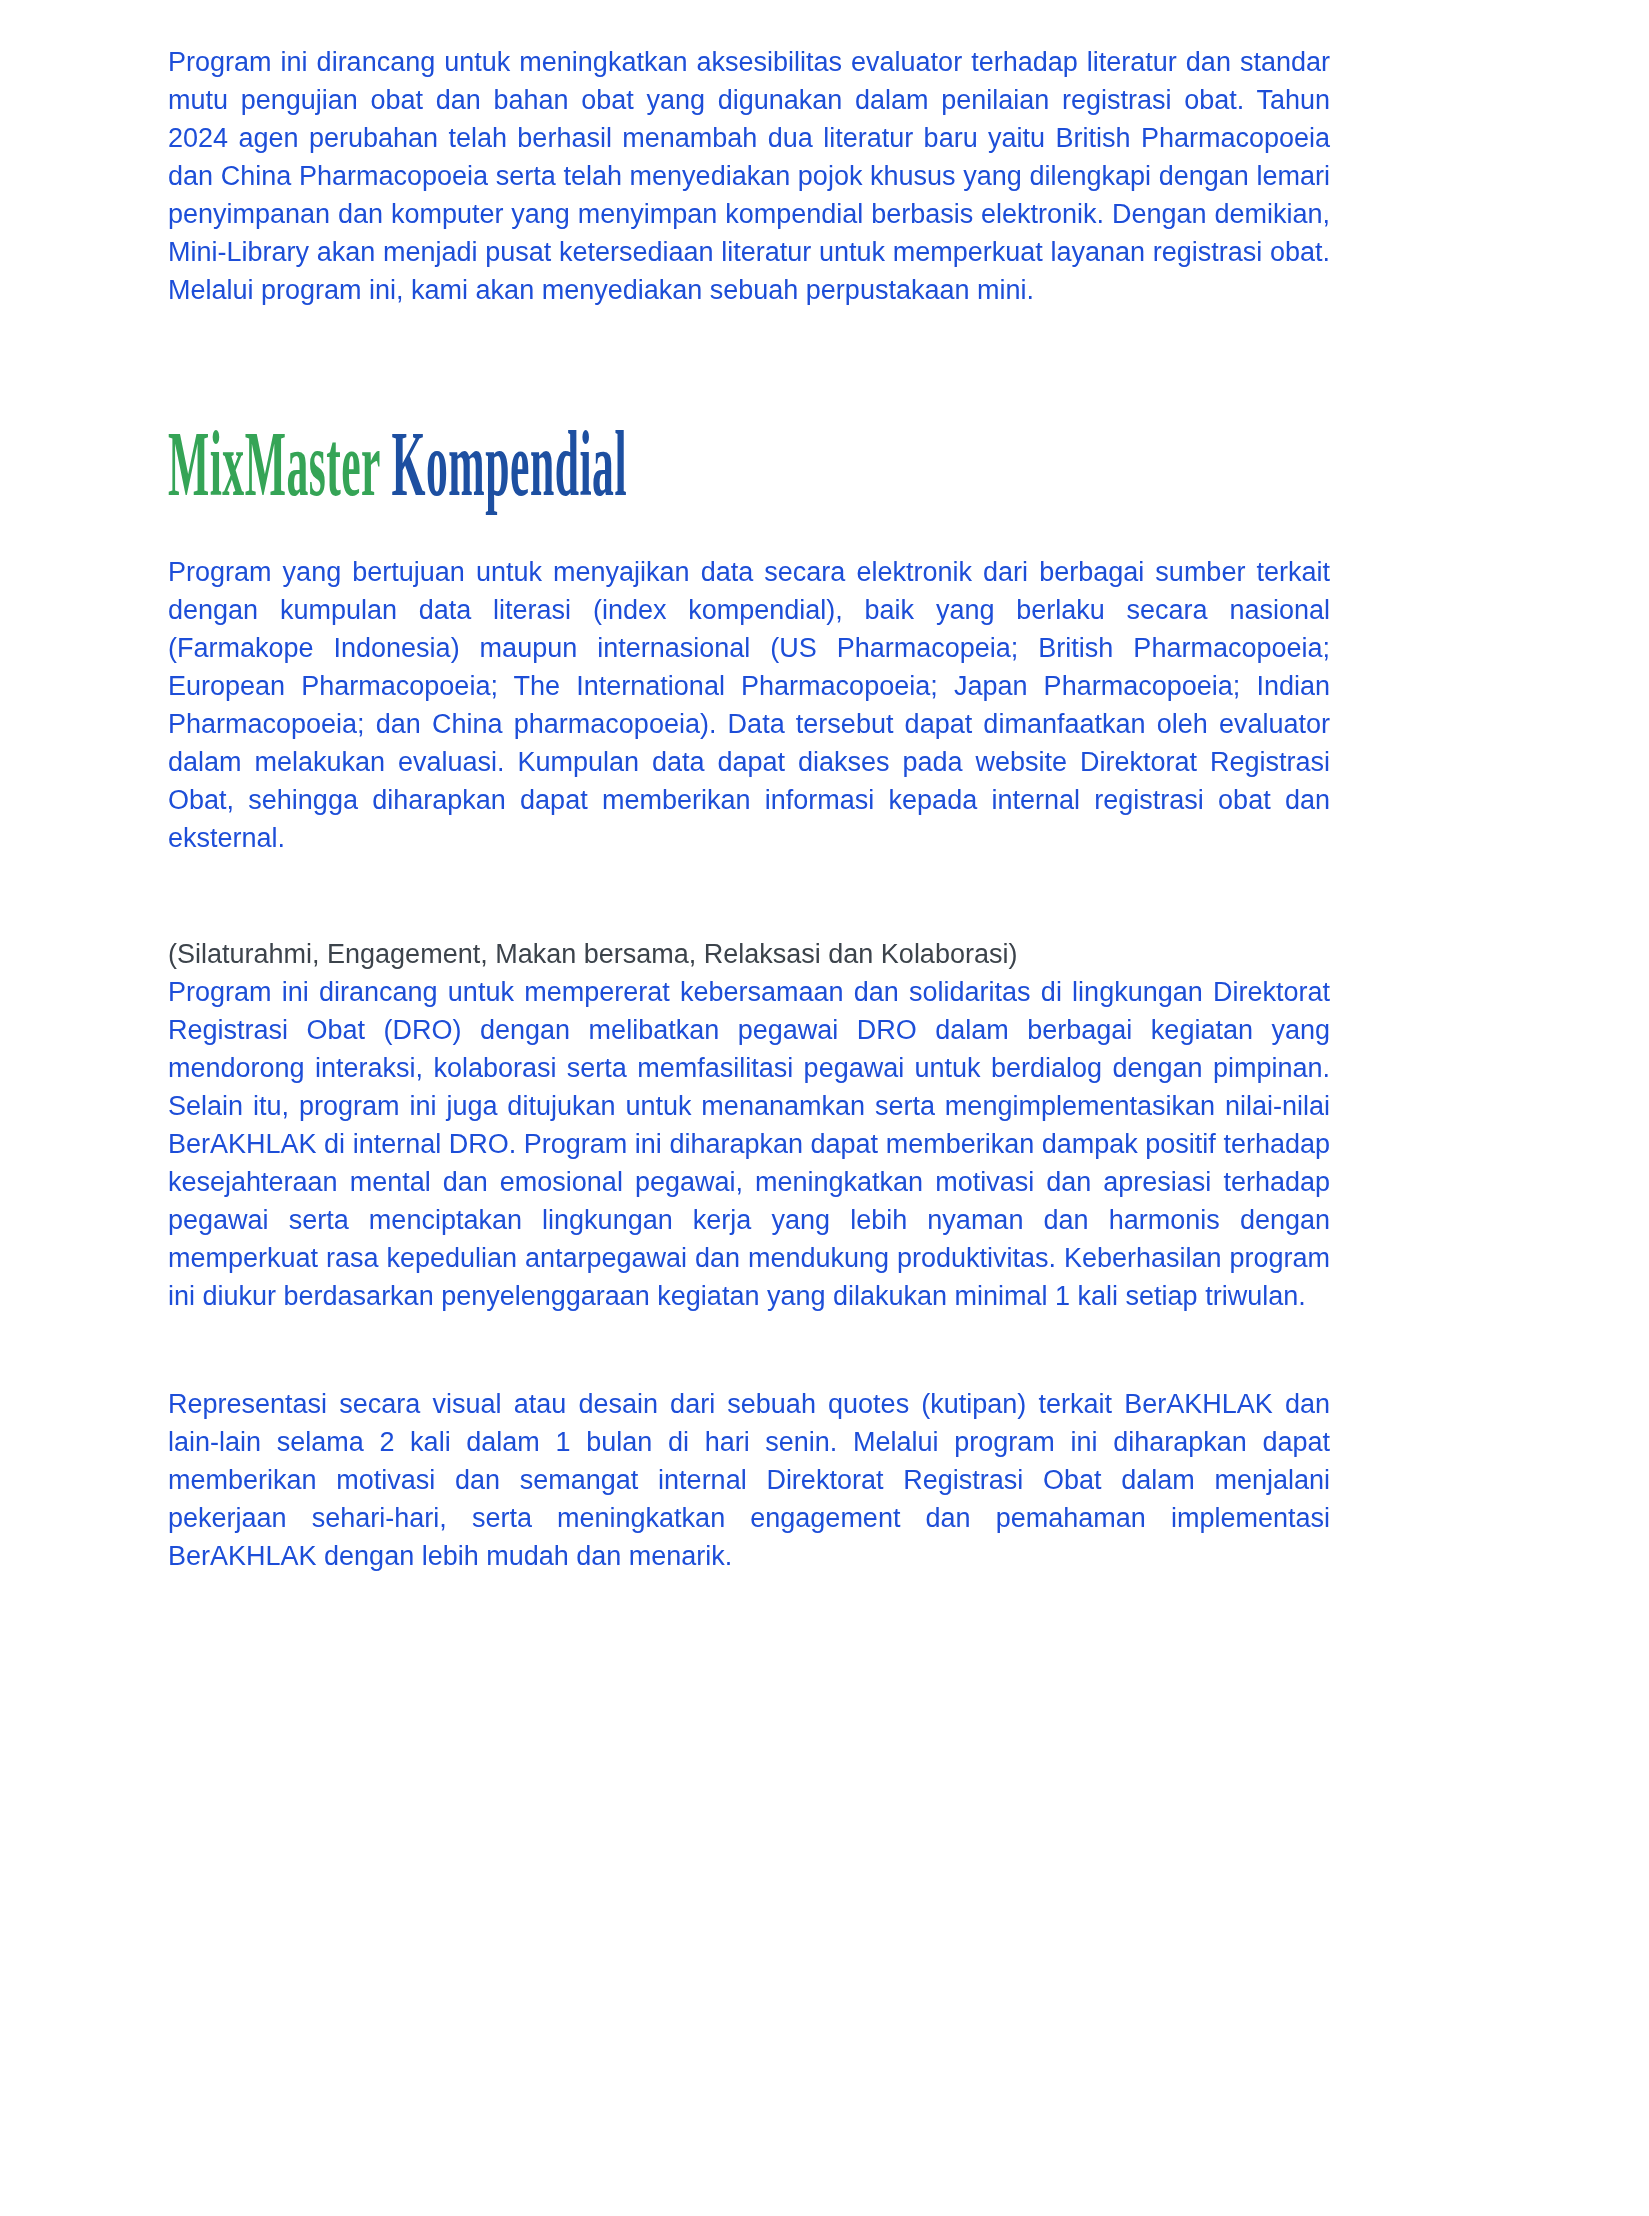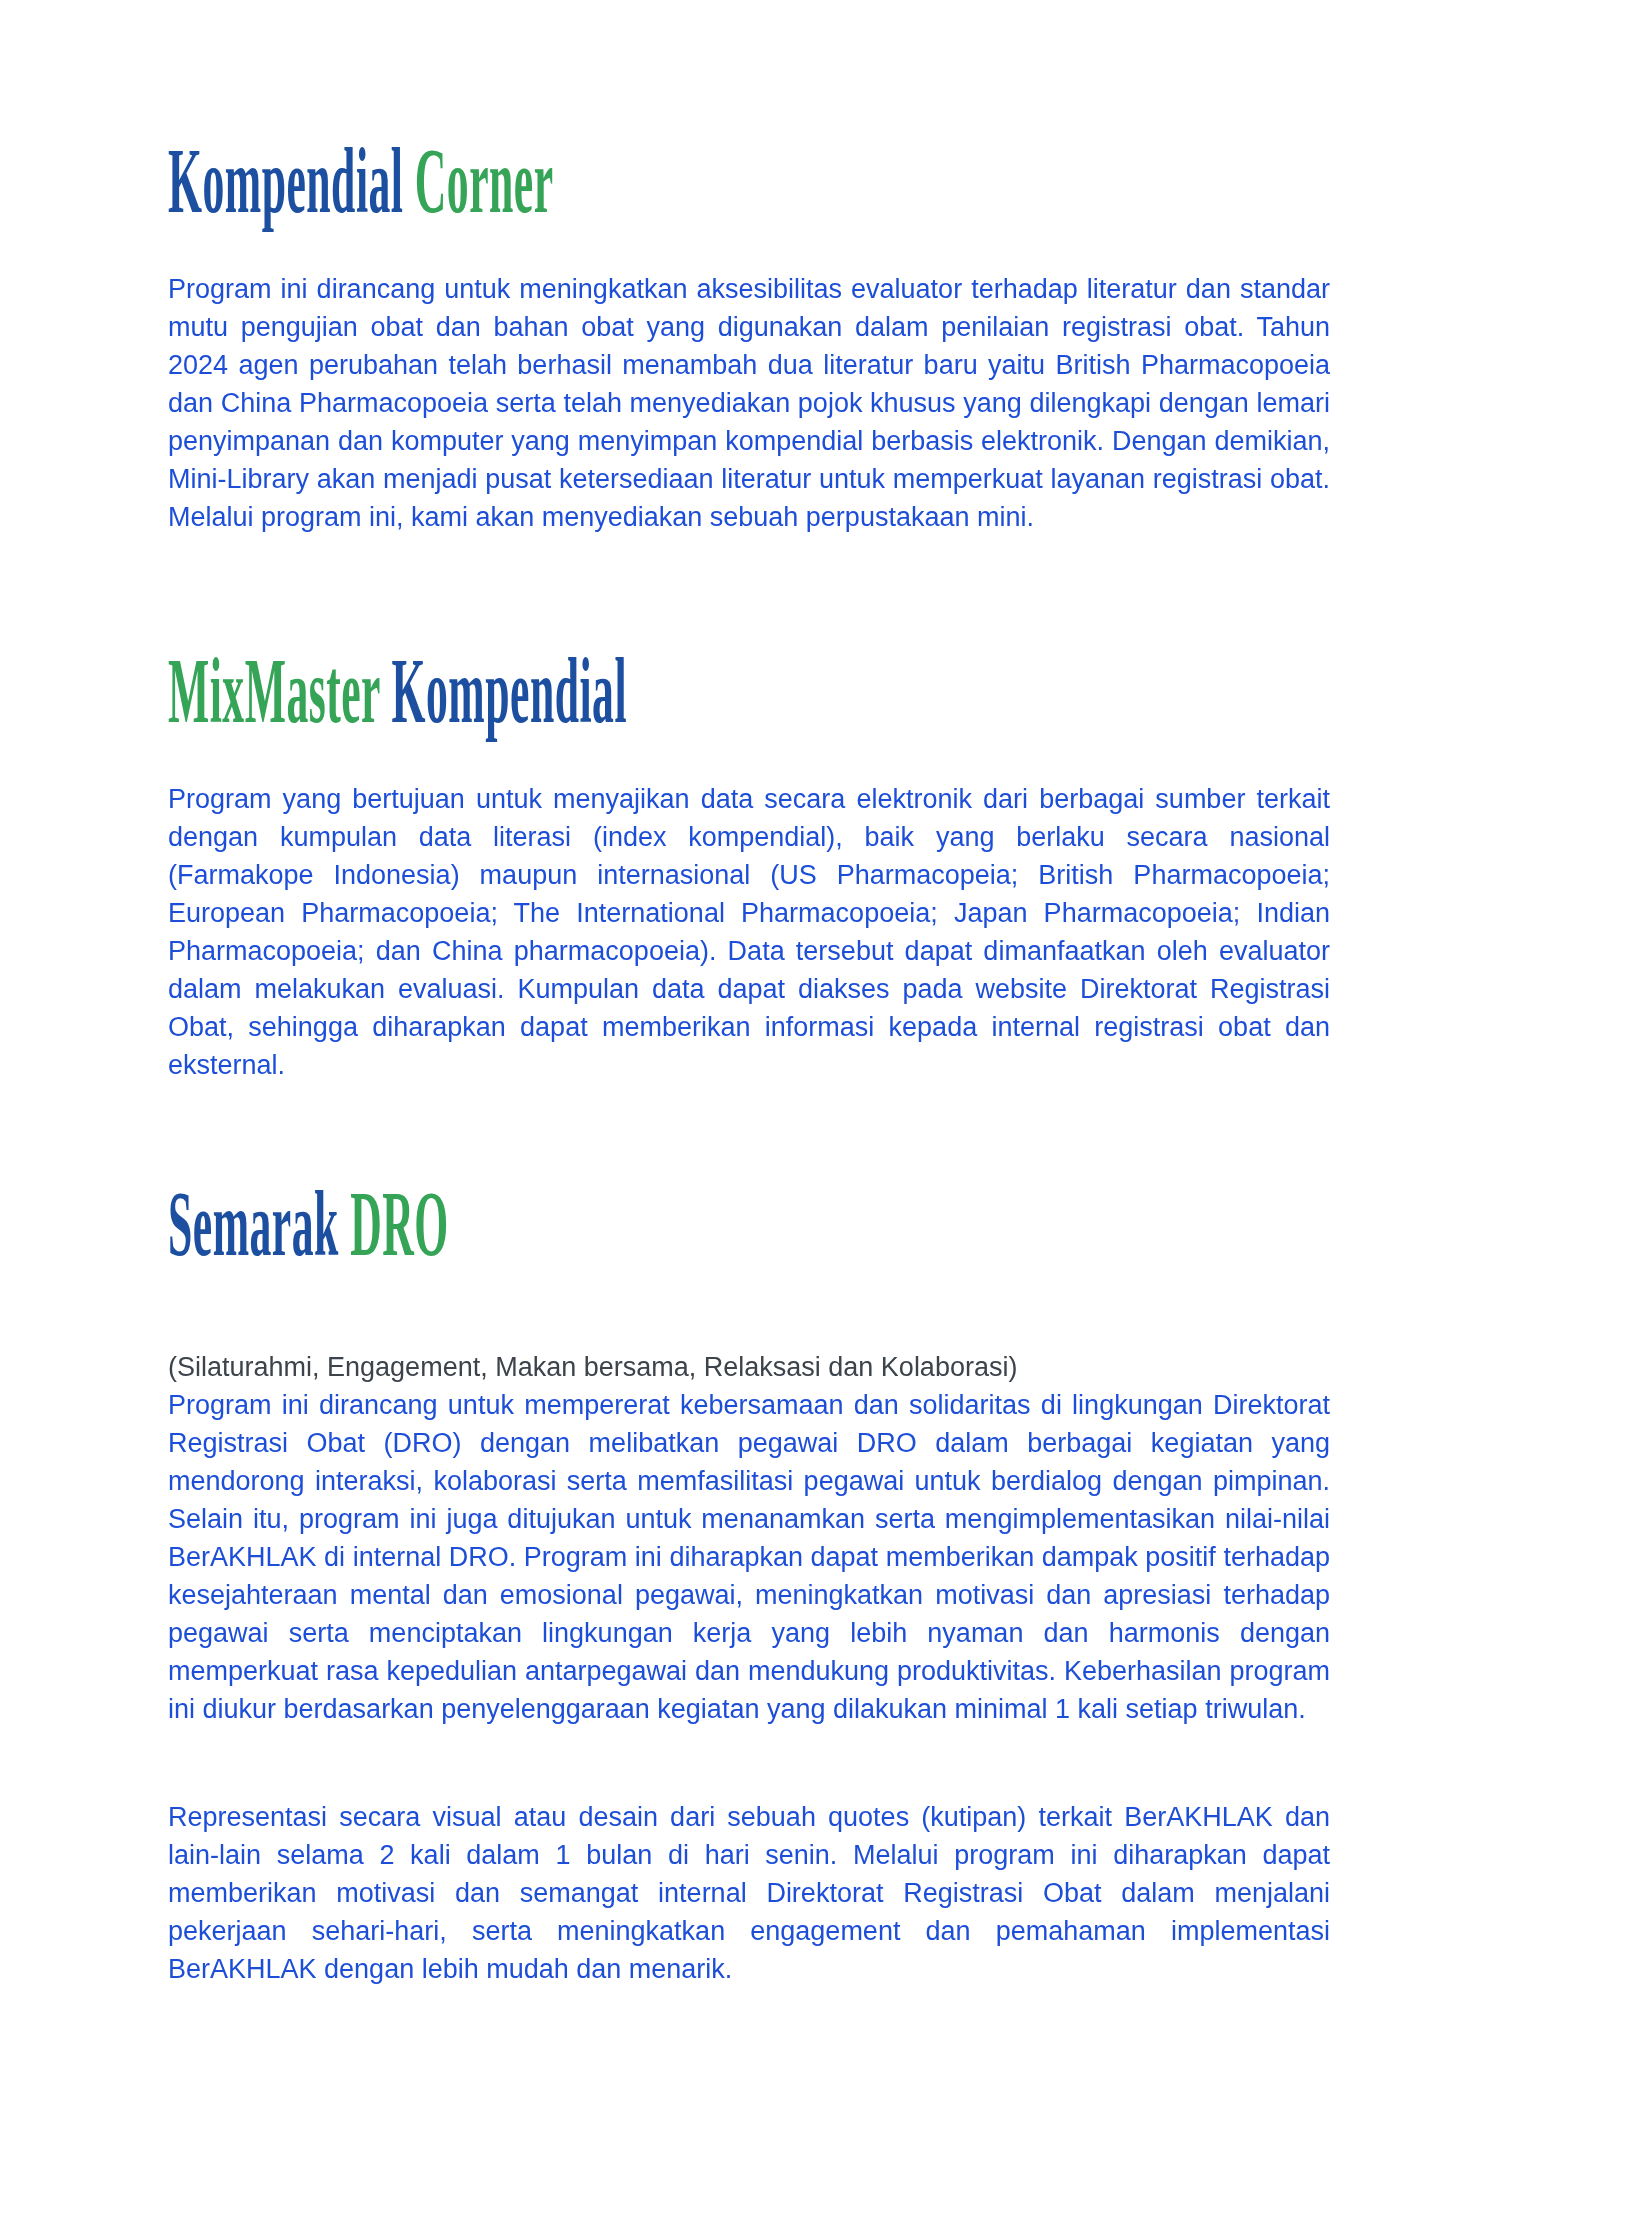--- a/index.html
+++ b/index.html
@@ -63,9 +63,6 @@
   <div class="content">
 
     <section>
-      <h1 class="heading mt-h1">
-        <span class="squeeze"><span class="blue">Kompendial </span><span class="green">Corner</span></span>
-      </h1>
       <p class="body-text mt-p">Program ini dirancang untuk meningkatkan aksesibilitas evaluator terhadap literatur dan standar mutu pengujian obat dan bahan obat yang digunakan dalam penilaian registrasi obat. Tahun 2024 agen perubahan telah berhasil menambah dua literatur baru yaitu British Pharmacopoeia dan China Pharmacopoeia serta telah menyediakan pojok khusus yang dilengkapi dengan lemari penyimpanan dan komputer yang menyimpan kompendial berbasis elektronik. Dengan demikian, Mini-Library akan menjadi pusat ketersediaan literatur untuk memperkuat layanan registrasi obat. Melalui program ini, kami akan menyediakan sebuah perpustakaan mini.</p>
     </section>
 

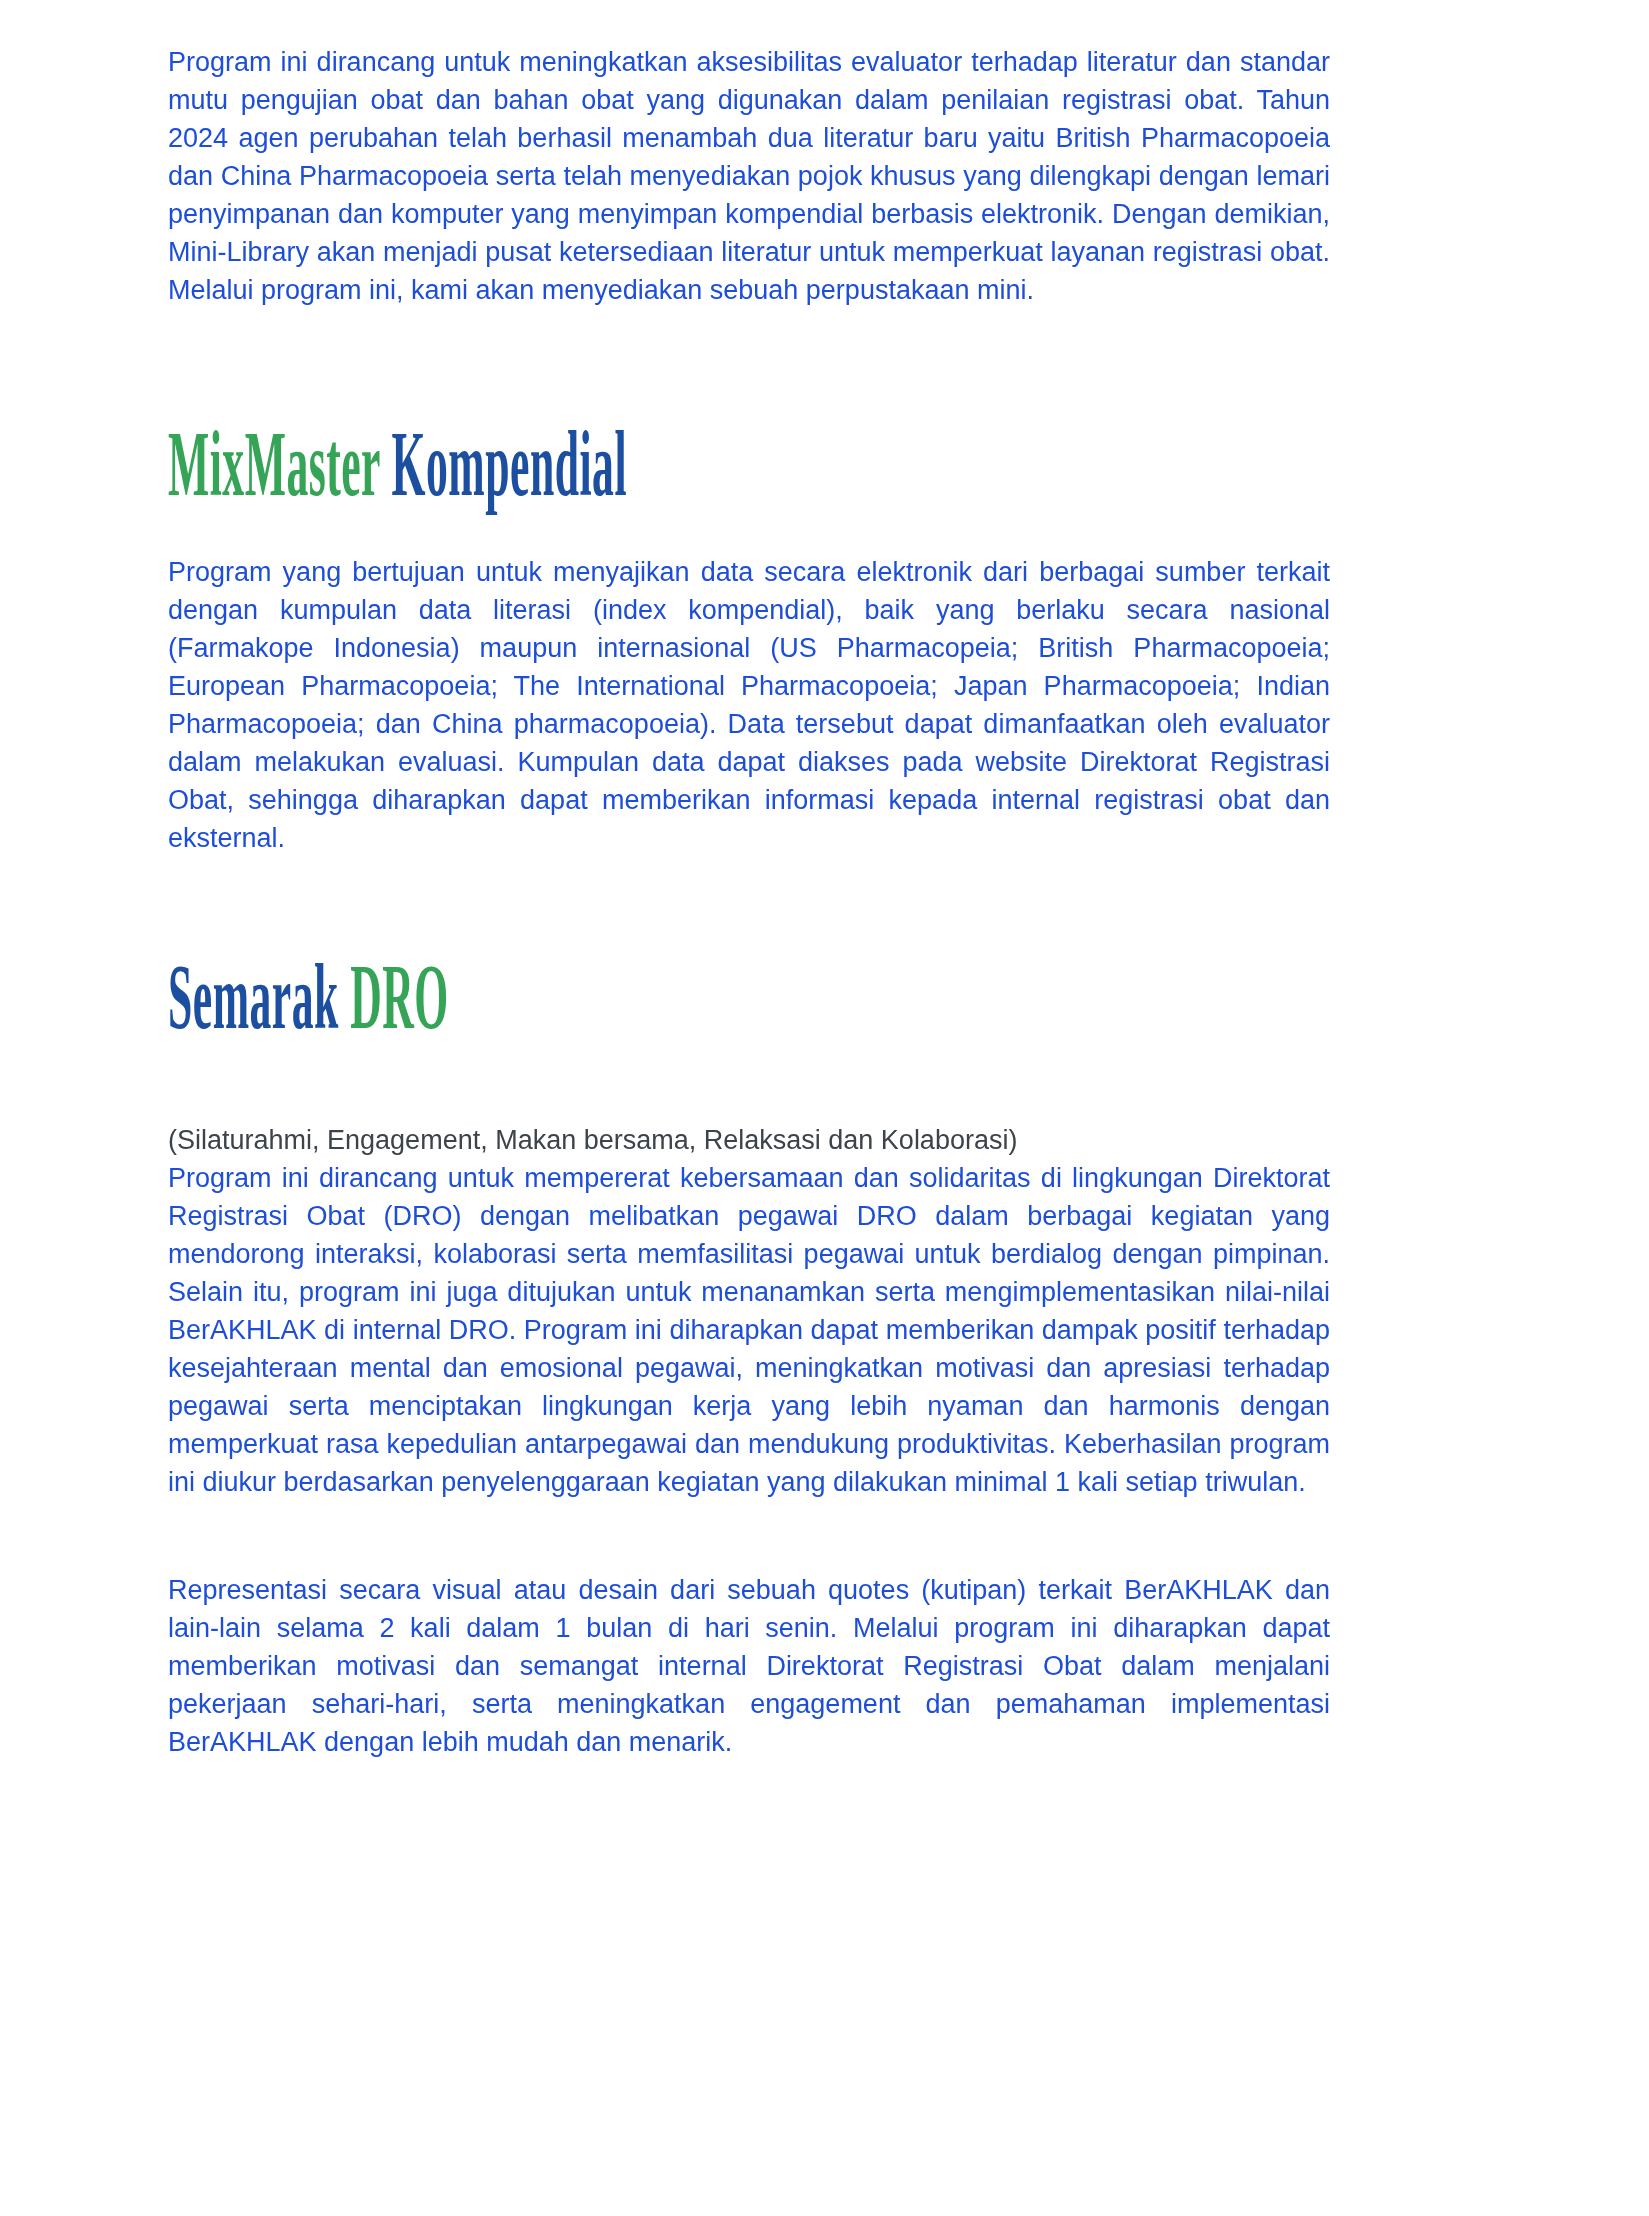--- a/index.html
+++ b/index.html
@@ -74,9 +74,6 @@
     </section>
 
     <section>
-      <h1 class="heading mt-h3">
-        <span class="squeeze"><span class="blue">Semarak </span><span class="green">DRO</span></span>
-      </h1>
       <div class="subtitle mt-sub">(Silaturahmi, Engagement, Makan bersama, Relaksasi dan Kolaborasi)</div>
       <p class="body-text">Program ini dirancang untuk mempererat kebersamaan dan solidaritas di lingkungan Direktorat Registrasi Obat (DRO) dengan melibatkan pegawai DRO dalam berbagai kegiatan yang mendorong interaksi, kolaborasi serta memfasilitasi pegawai untuk berdialog dengan pimpinan. Selain itu, program ini juga ditujukan untuk menanamkan serta mengimplementasikan nilai-nilai BerAKHLAK di internal DRO. Program ini diharapkan dapat memberikan dampak positif terhadap kesejahteraan mental dan emosional pegawai, meningkatkan motivasi dan apresiasi terhadap pegawai serta menciptakan lingkungan kerja yang lebih nyaman dan harmonis dengan memperkuat rasa kepedulian antarpegawai dan mendukung produktivitas. Keberhasilan program ini diukur berdasarkan penyelenggaraan kegiatan yang dilakukan minimal 1 kali setiap triwulan.</p>
     </section>

